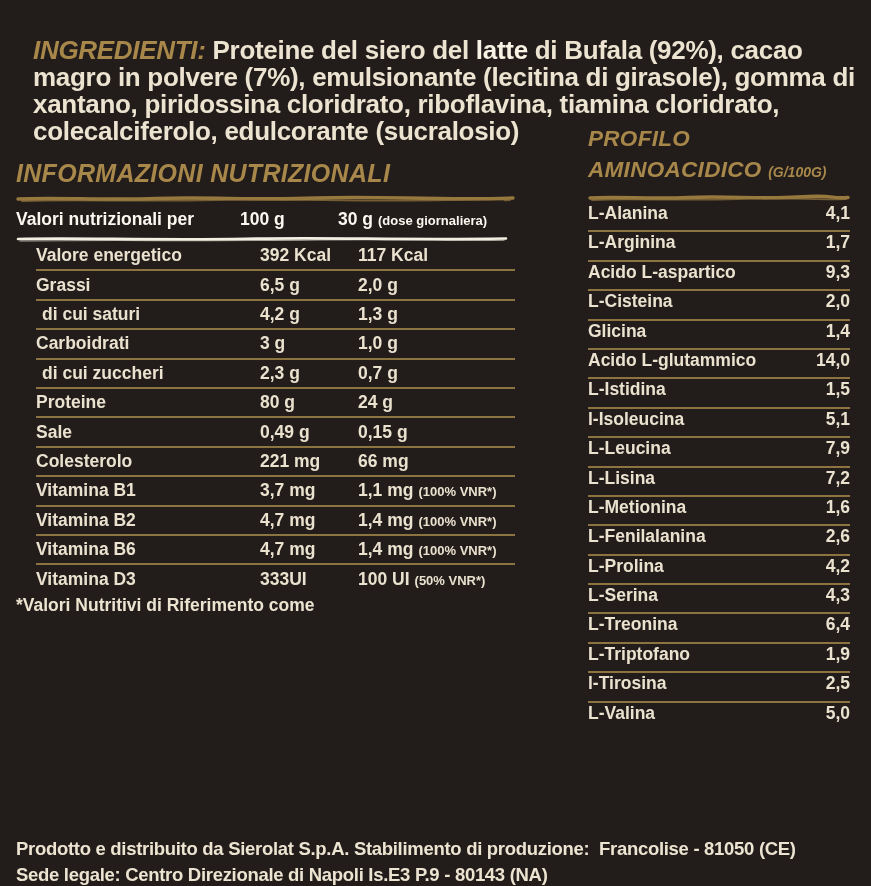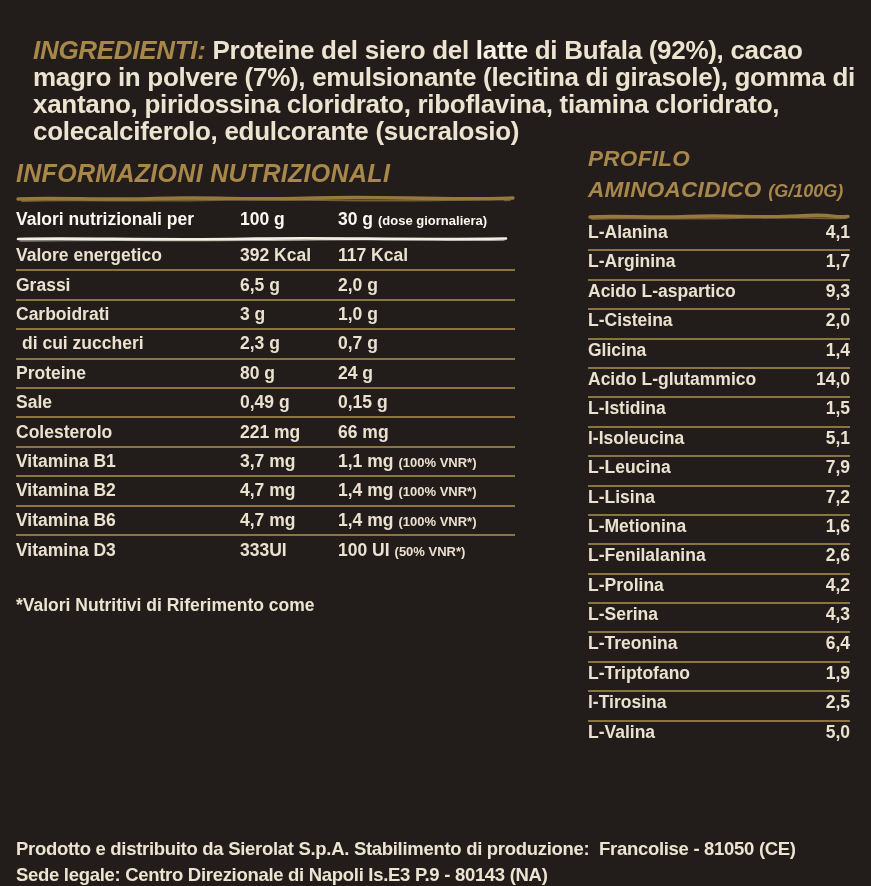--- a/index.html
+++ b/index.html
@@ -44,7 +44,7 @@
     color:#ece3d1;font-weight:700;font-size:17.5px;line-height:23px;
   }
   
-  .right-col{position:absolute;left:588px;top:143px;width:262px;}
+  .right-col{position:absolute;left:588px;top:123px;width:262px;}
   .right-col .section-title{font-size:22.5px;line-height:31px;}
   .unit{font-size:18px;letter-spacing:0;font-style:italic;}
   .arow{

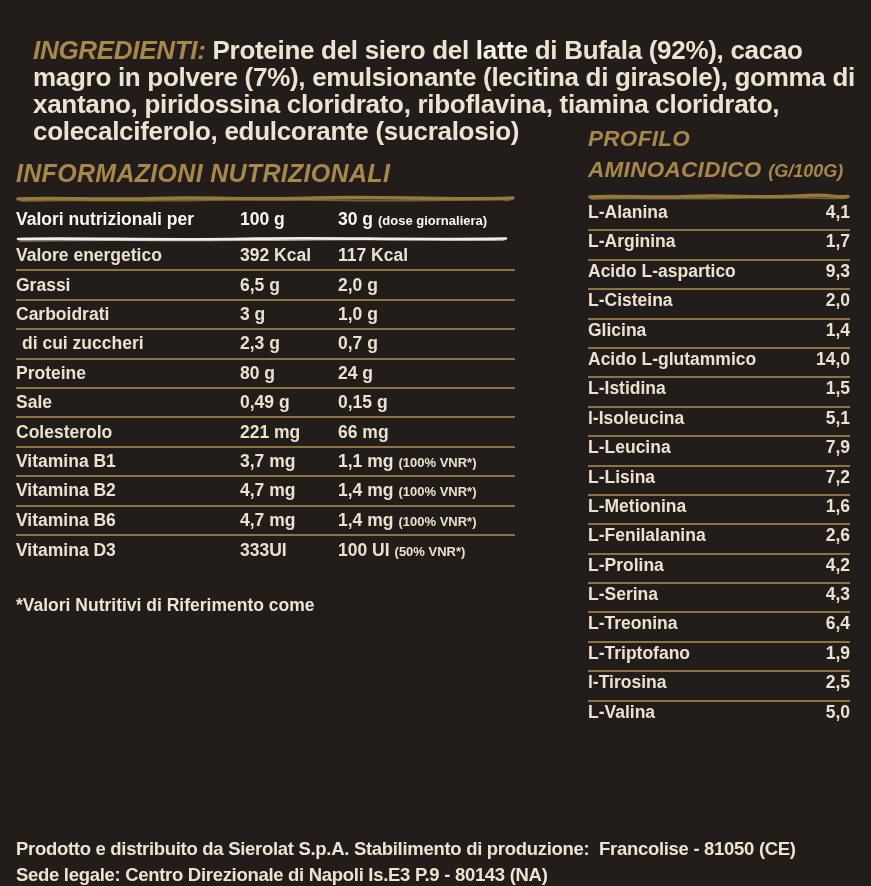--- a/index.html
+++ b/index.html
@@ -46,7 +46,7 @@
   
   .right-col{position:absolute;left:588px;top:123px;width:262px;}
   .right-col .section-title{font-size:22.5px;line-height:31px;}
-  .unit{font-size:18px;letter-spacing:0;font-style:italic;}
+  .unit{font-size:14px;letter-spacing:0;font-style:italic;}
   .arow{
     display:flex;justify-content:space-between;align-items:flex-start;
     height:29.4px;box-sizing:border-box;

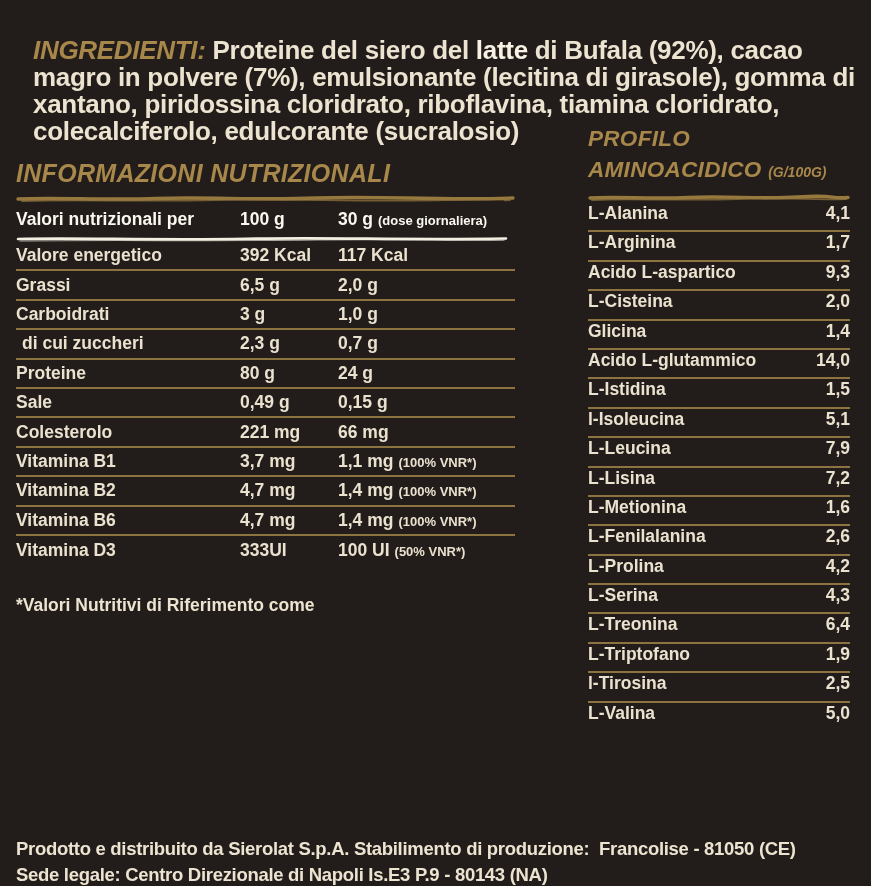--- a/index.html
+++ b/index.html
@@ -36,6 +36,7 @@
     height:29.4px;box-sizing:border-box;
     color:#eae1cf;font-weight:700;font-size:17.5px;
     border-bottom:2px solid #8d7340;
+    margin-left:20px;
   }
   #nutrition-rows .nrow:last-of-type{border-bottom:none;}
   .nlabel.indent{padding-left:6px;}

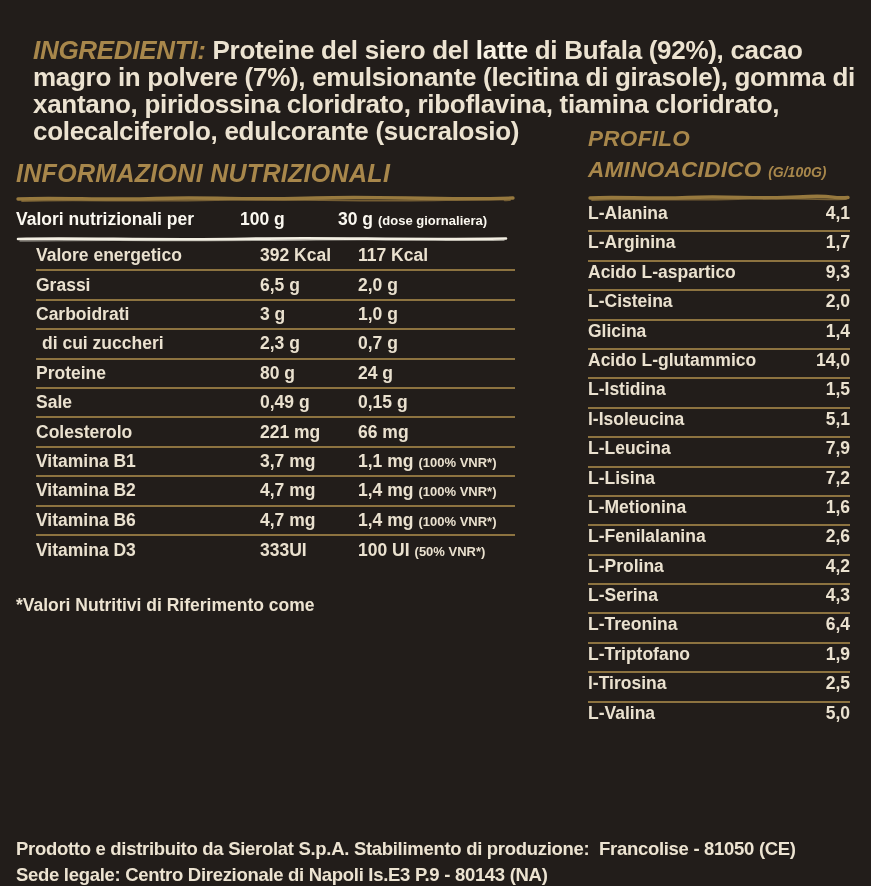--- a/index.html
+++ b/index.html
@@ -101,6 +101,11 @@
         <span><span>2,0 g</span></span>
       </div>
 
+      <div class="nut-grid nrow">
+        <span class="nlabel indent">di cui saturi</span>
+        <span>4,2 g</span>
+        <span><span>1,3 g</span></span>
+      </div>
 
       <div class="nut-grid nrow">
         <span class="nlabel">Carboidrati</span>

